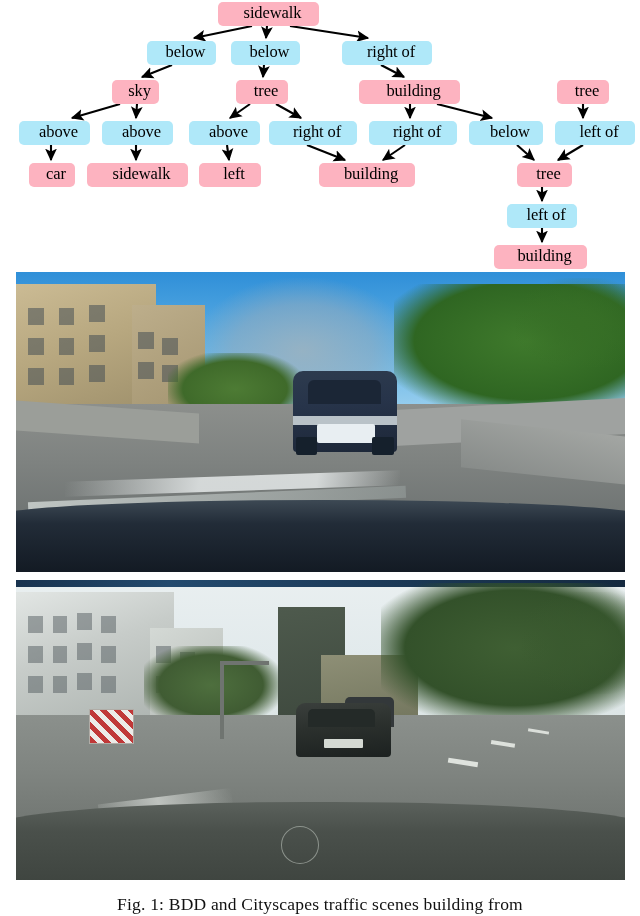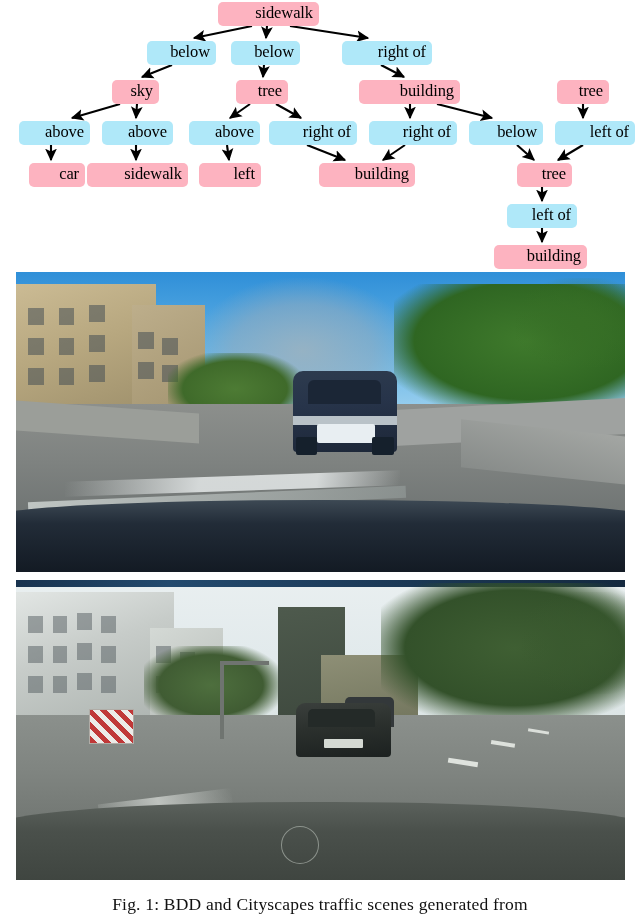--- a/index.html
+++ b/index.html
@@ -36,7 +36,7 @@
     font-size: 16.5px;
     line-height: 1;
     white-space: nowrap;
-    text-align: right;
+    text-align: center;
     color: #000000;
     padding: 3px 6px 4px 14px;
     letter-spacing: -0.1px;

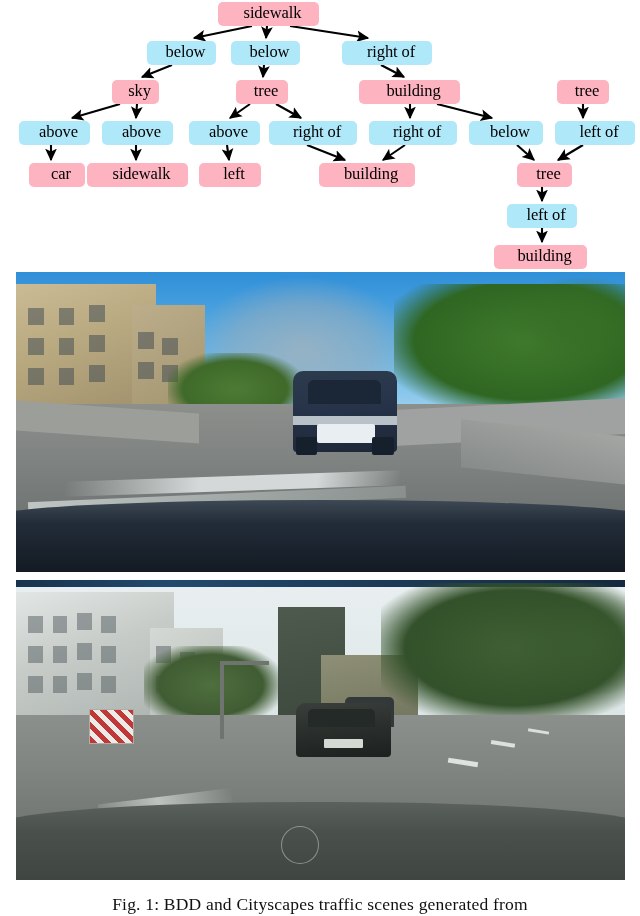--- a/index.html
+++ b/index.html
@@ -304,7 +304,7 @@
       <div class="node rel" style="left: 369px; top: 121px; width: 88px;">right of</div>
       <div class="node rel" style="left: 469px; top: 121px; width: 74px;">below</div>
       <div class="node rel" style="left: 555px; top: 121px; width: 80px;">left of</div>
-      <div class="node obj" style="left: 29px; top: 163px; width: 56px;">car</div>
+      <div class="node obj" style="left: 29px; top: 163px; width: 46px;">car</div>
       <div class="node obj" style="left: 87px; top: 163px; width: 101px;">sidewalk</div>
       <div class="node obj" style="left: 199px; top: 163px; width: 62px;">left</div>
       <div class="node obj" style="left: 319px; top: 163px; width: 96px;">building</div>

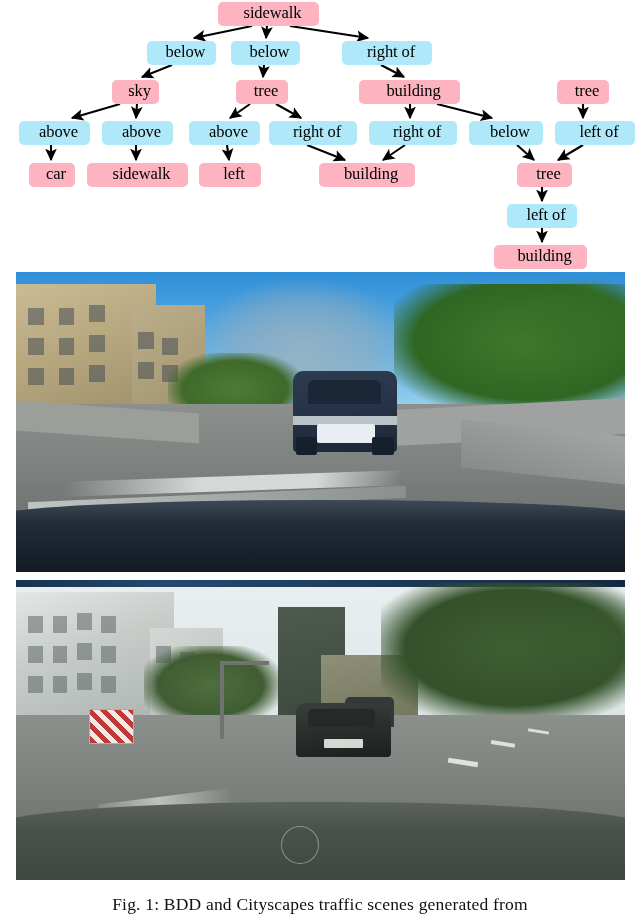--- a/index.html
+++ b/index.html
@@ -396,6 +396,6 @@
   </div>
 </div>
 
-<div id="caption">Fig. 1: BDD and Cityscapes traffic scenes generated from</div>
+<div id="caption">Fig. 1: BDD and Cityscapes traffic scenes building from</div>
 
 </body></html>

